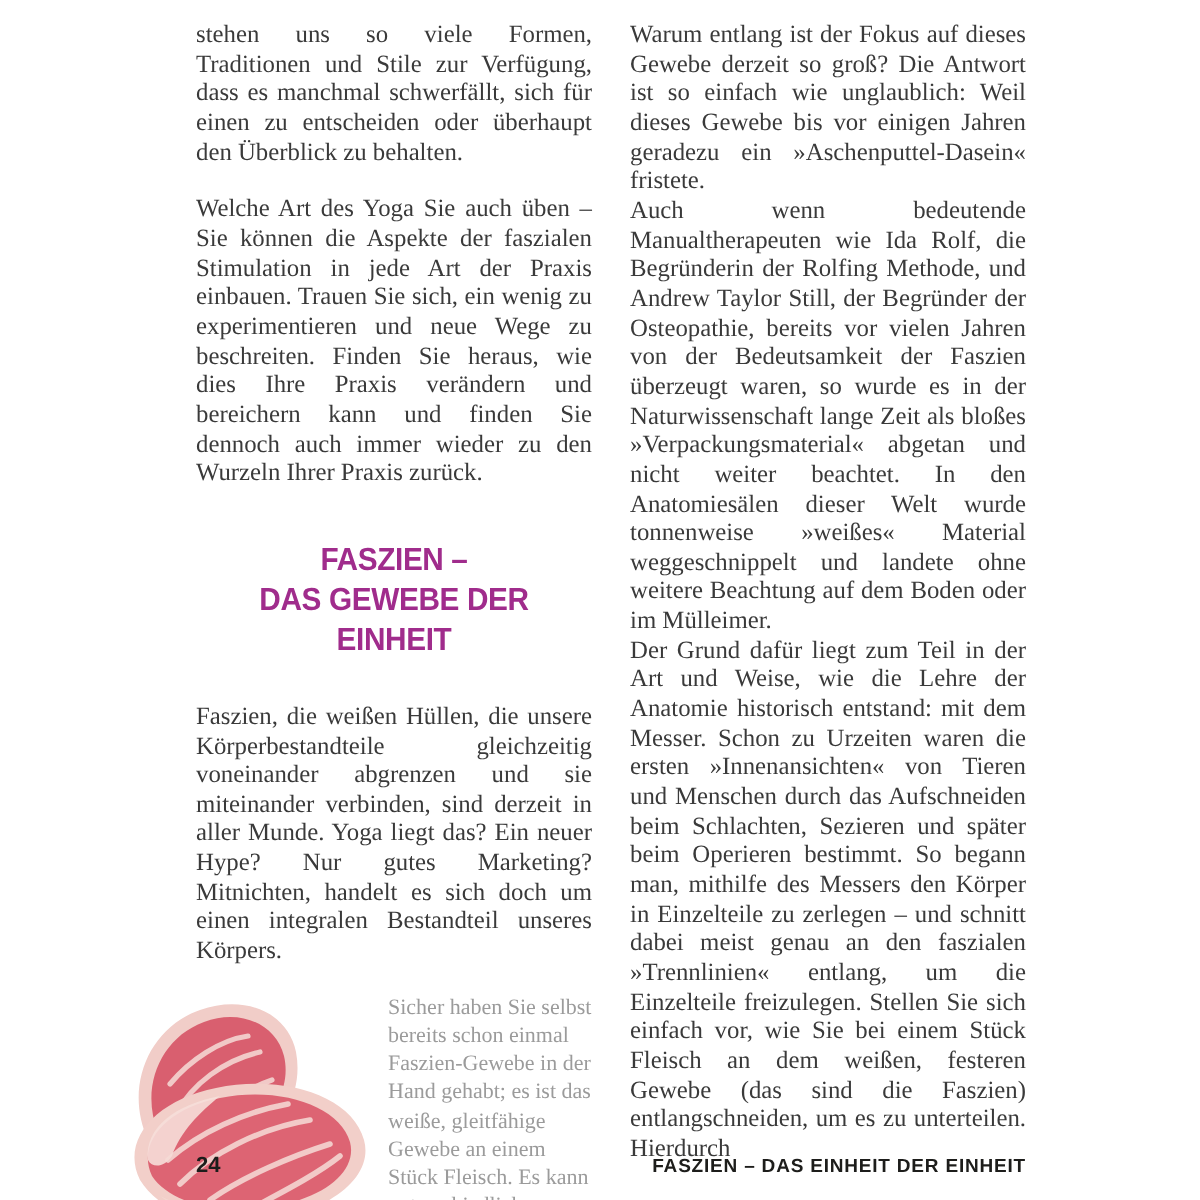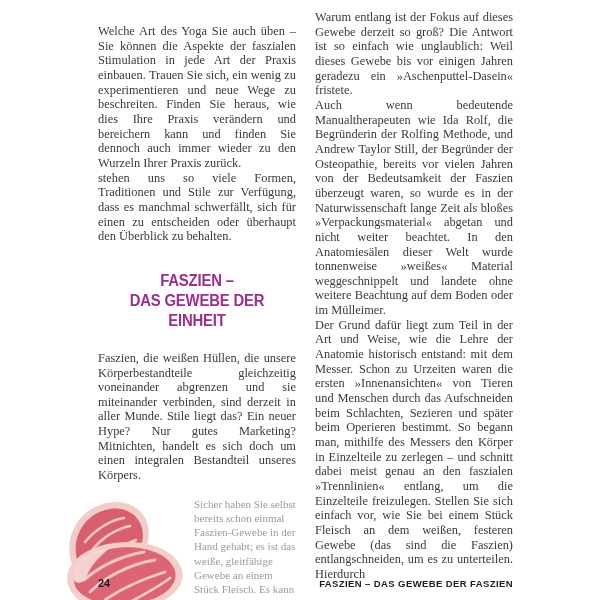--- a/index.html
+++ b/index.html
@@ -85,8 +85,8 @@
   <div class="columns">
 
     <div class="col">
+      <p class="body-para">stehen uns so viele Formen, Traditionen und Stile zur Verfügung, dass es manchmal schwerfällt, sich für einen zu entscheiden oder überhaupt den Überblick zu behalten.</p>
       <p class="body-para para-gap">Welche Art des Yoga Sie auch üben – Sie können die Aspekte der faszialen Stimulation in jede Art der Praxis einbauen. Trauen Sie sich, ein wenig zu experimentieren und neue Wege zu beschreiten. Finden Sie heraus, wie dies Ihre Praxis verändern und bereichern kann und finden Sie dennoch auch immer wieder zu den Wurzeln Ihrer Praxis zurück.</p>
-      <p class="body-para">stehen uns so viele Formen, Traditionen und Stile zur Verfügung, dass es manchmal schwerfällt, sich für einen zu entscheiden oder überhaupt den Überblick zu behalten.</p>
       <h2 class="section-heading">
         <span>FASZIEN –</span>
         <span>DAS GEWEBE DER EINHEIT</span>

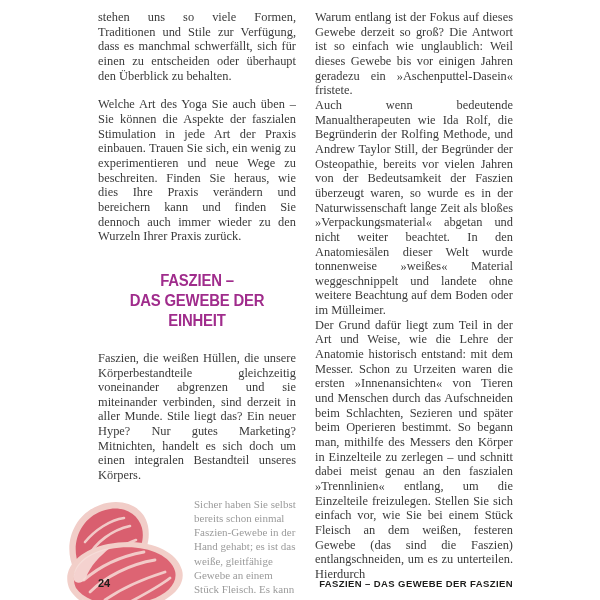--- a/index.html
+++ b/index.html
@@ -91,7 +91,7 @@
         <span>FASZIEN –</span>
         <span>DAS GEWEBE DER EINHEIT</span>
       </h2>
-      <p class="body-para">Faszien, die weißen Hüllen, die unsere Körperbestandteile gleichzeitig voneinander abgrenzen und sie miteinander verbinden, sind derzeit in aller Munde. Stile liegt das? Ein neuer Hype? Nur gutes Marketing? Mitnichten, handelt es sich doch um einen integralen Bestandteil unseres Körpers.</p>
+      <p class="body-para">Faszien, die weißen Hüllen, die unsere Körperbestandteile gleichzeitig voneinander abgrenzen und sie miteinander verbinden, sind derzeit in aller Munde. Yoga liegt das? Ein neuer Hype? Nur gutes Marketing? Mitnichten, handelt es sich doch um einen integralen Bestandteil unseres Körpers.</p>
 
       <div class="figure-row">
         <svg class="figure-image" viewBox="0 0 130 128" xmlns="http://www.w3.org/2000/svg" aria-hidden="true">

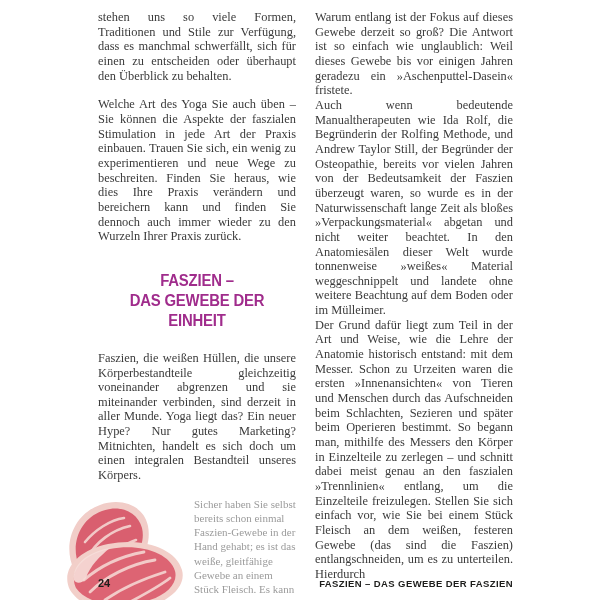--- a/index.html
+++ b/index.html
@@ -132,7 +132,7 @@
 
   <div class="footer">
     <span class="page-number">24</span>
-    <span class="running-title">FASZIEN – DAS GEWEBE DER FASZIEN</span>
+    <span class="running-title">FASZIEN – DAS EINHEIT DER EINHEIT</span>
   </div>
 
 </div>

